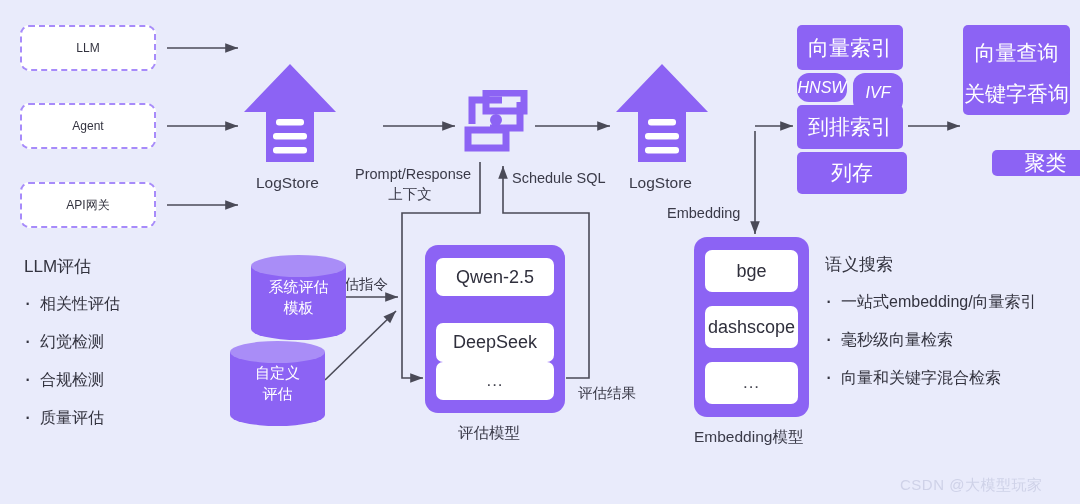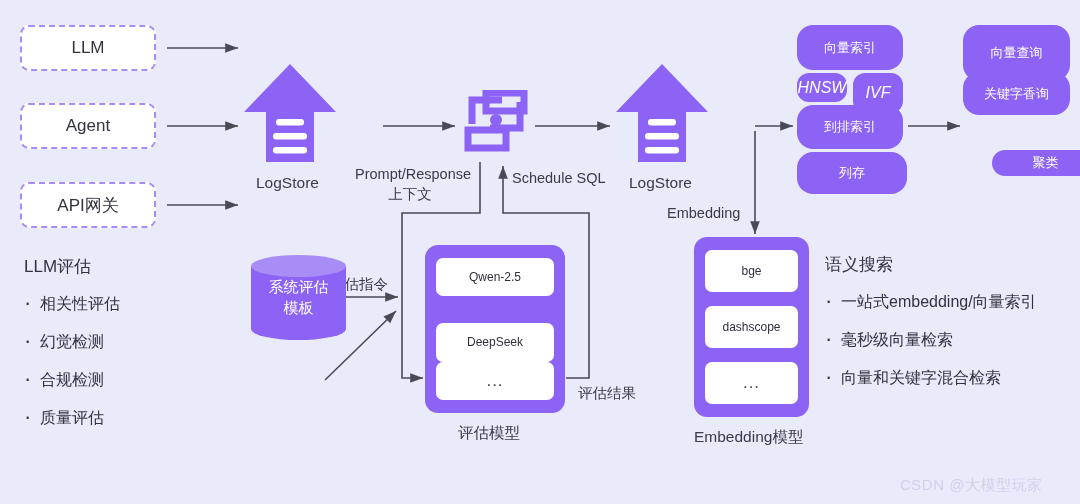--- a/index.html
+++ b/index.html
@@ -28,7 +28,7 @@
     display: flex;
     align-items: center;
     justify-content: center;
-    font-size: 17px;
+    font-size: 12px;
     color: #33333f;
     box-sizing: border-box;
   }

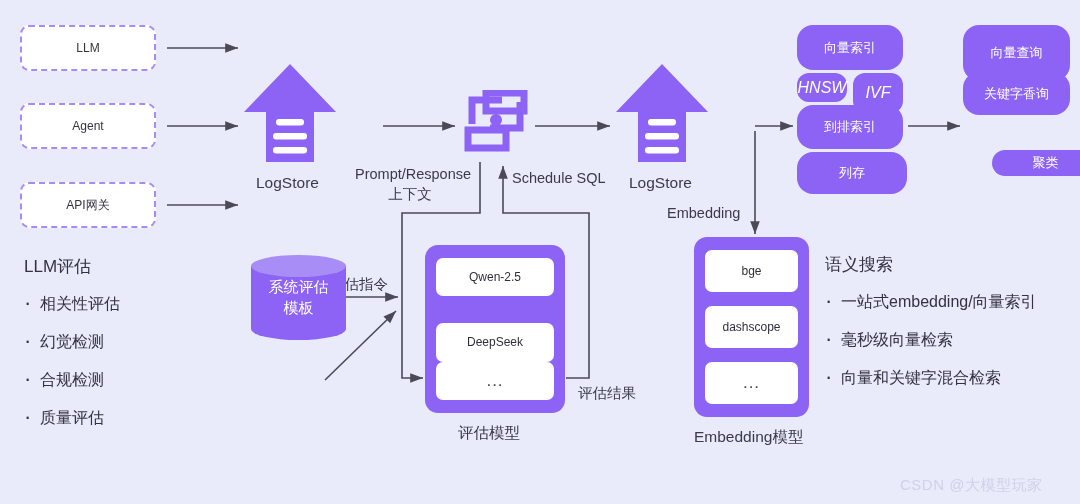--- a/index.html
+++ b/index.html
@@ -45,12 +45,12 @@
   
   .pbox {
     background: #8c63f4;
-    border-radius: 16px;
+    border-radius: 5px;
     display: flex;
     align-items: center;
     justify-content: center;
     color: #ffffff;
-    font-size: 13px;
+    font-size: 21px;
     box-sizing: border-box;
     white-space: nowrap;
   }

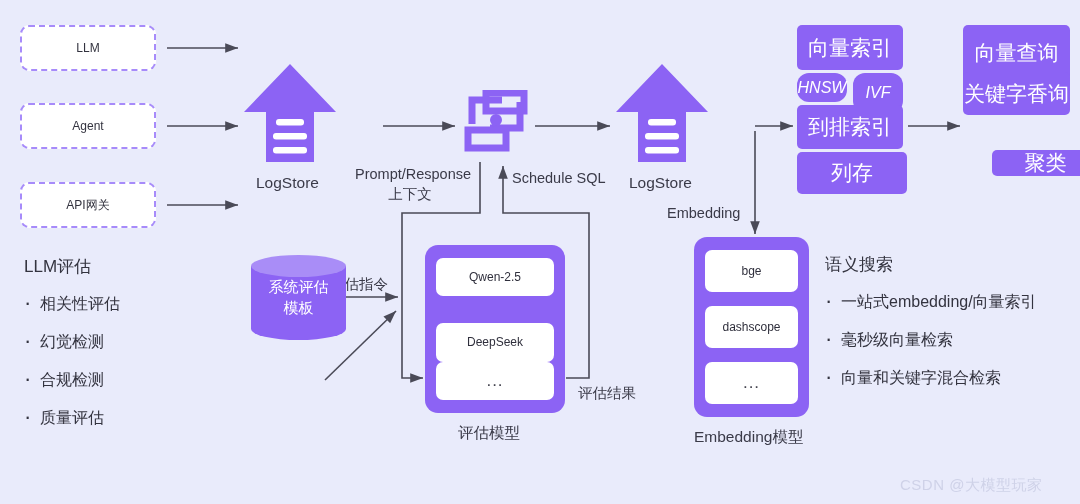--- a/index.html
+++ b/index.html
@@ -72,7 +72,7 @@
     display: flex;
     align-items: center;
     justify-content: center;
-    font-size: 12px;
+    font-size: 18px;
     color: #2f2f3c;
     box-sizing: border-box;
     white-space: nowrap;

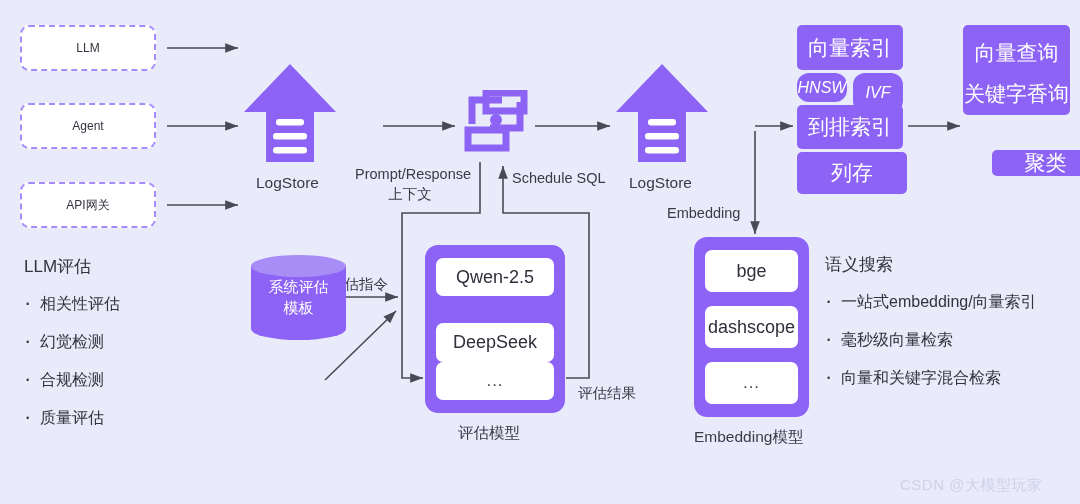--- a/index.html
+++ b/index.html
@@ -262,6 +262,15 @@
     </div>
   </div>
 
+  <div class="cyl" style="left:230px; top:341px; width:95px; height:85px;">
+    <div class="cyl-bottom"></div>
+    <div class="cyl-body"></div>
+    <div class="cyl-top"></div>
+    <div class="cyl-label">
+      <span>自定义</span>
+      <span>评估</span>
+    </div>
+  </div>
 
   <div class="abs model-card" style="left:425px; top:245px; width:140px; height:168px; padding:13px 11px;">
     <div class="chip" style="width:100%; height:40px;">Qwen-2.5</div>

